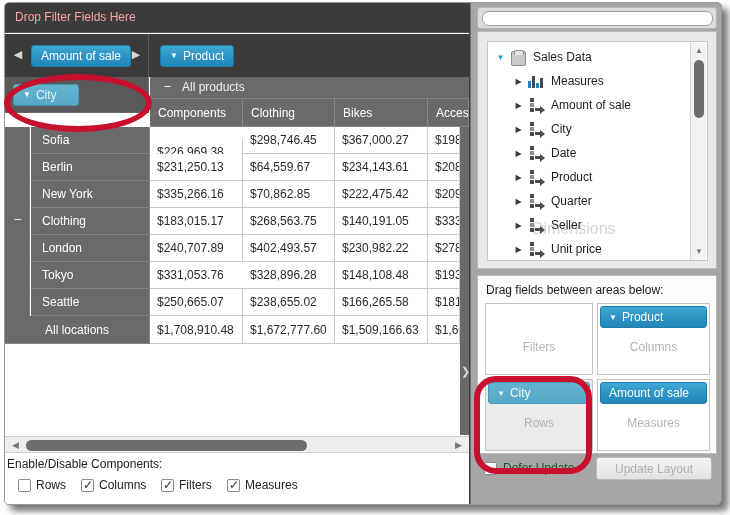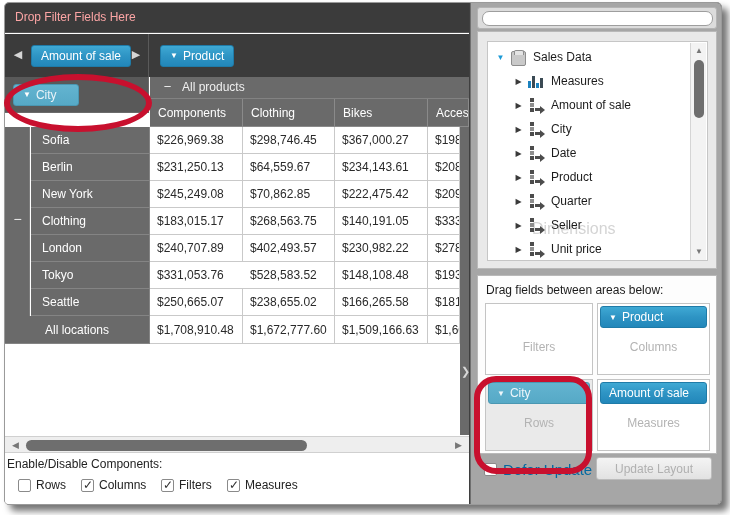--- a/index.html
+++ b/index.html
@@ -483,7 +483,7 @@
         </div>
 
         <div class="rowhdr" style="top:0px;">Sofia</div>
-        <div class="datacell" style="left:145px;top:0px;width:93px;">$226,969.38</div>
+        <div class="datacell" style="left:145px;top:12px;width:93px;">$226,969.38</div>
         <div class="datacell" style="left:238px;top:0px;width:92px;">$298,746.45</div>
         <div class="datacell" style="left:330px;top:0px;width:93px;">$367,000.27</div>
         <div class="datacell" style="left:423px;top:0px;width:32px;">$198,</div>

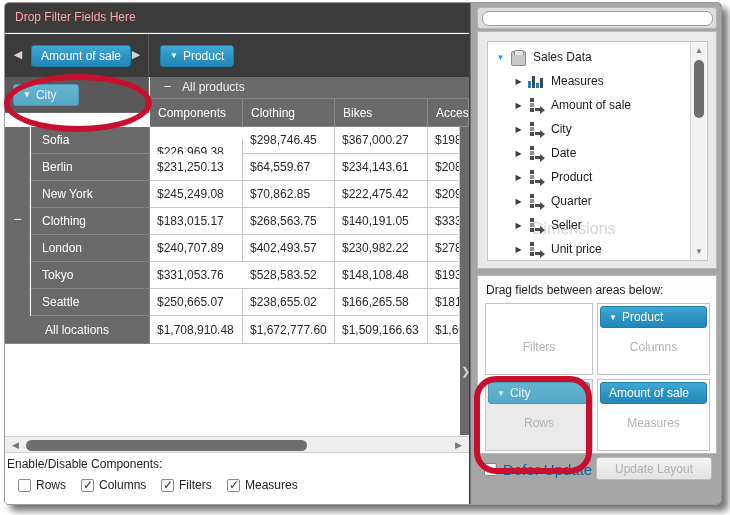--- a/index.html
+++ b/index.html
@@ -495,7 +495,7 @@
         <div class="datacell" style="left:423px;top:27px;width:32px;">$208,</div>
 
         <div class="rowhdr" style="top:54px;">New York</div>
-        <div class="datacell" style="left:145px;top:54px;width:93px;">$245,249.08</div>
+        <div class="datacell" style="left:145px;top:54px;width:93px;">$335,266.16</div>
         <div class="datacell" style="left:238px;top:54px;width:92px;">$70,862.85</div>
         <div class="datacell" style="left:330px;top:54px;width:93px;">$222,475.42</div>
         <div class="datacell" style="left:423px;top:54px;width:32px;">$209,</div>

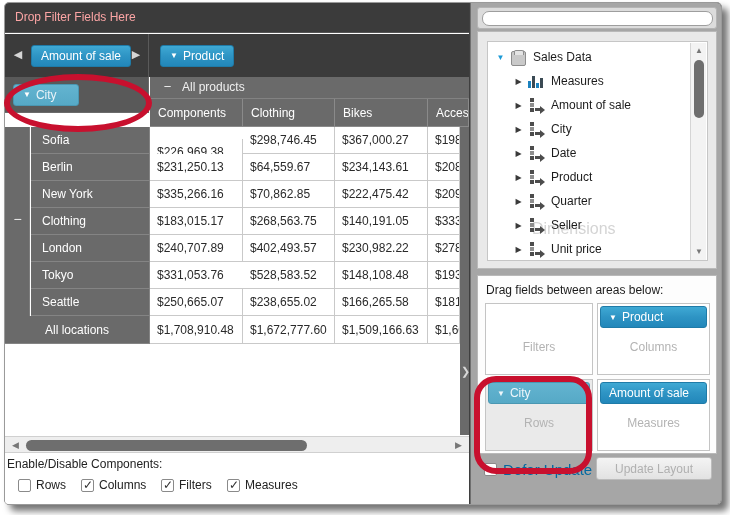--- a/index.html
+++ b/index.html
@@ -514,7 +514,7 @@
 
         <div class="rowhdr" style="top:135px;">Tokyo</div>
         <div class="datacell" style="left:145px;top:135px;width:101px;">$331,053.76</div>
-        <div class="datacell" style="left:238px;top:135px;width:92px;">$528,583.52</div>
+        <div class="datacell" style="left:238px;top:135px;width:92px;">$328,896.28</div>
         <div class="datacell" style="left:330px;top:135px;width:93px;">$148,108.48</div>
         <div class="datacell" style="left:423px;top:135px;width:32px;">$193,</div>
 

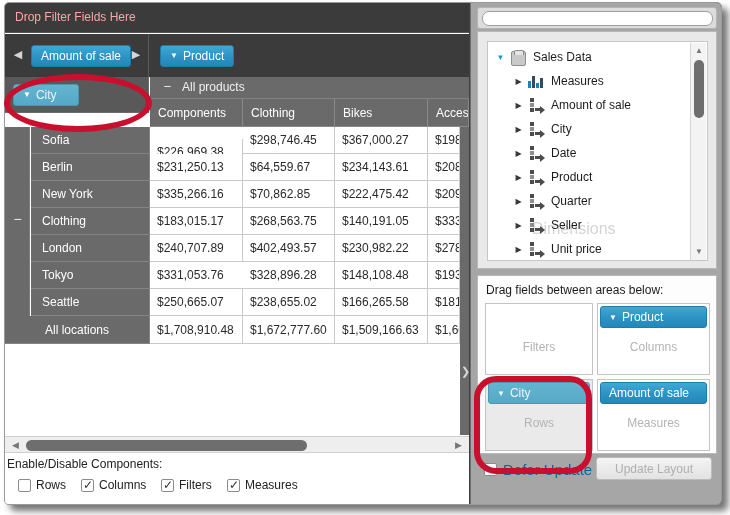--- a/index.html
+++ b/index.html
@@ -408,7 +408,7 @@
     width: 13px; height: 13px; border: 1px solid #8a8a8a;
     background: #ffffff; margin-right: 6px; border-radius: 2px;
   }
-  .defer-label { font-size: 15px; color: #0369a1; }
+  .defer-label { font-size: 12px; color: #14532d; }
   .update-btn {
     position: absolute; left: 118px; top: 181px;
     width: 116px; height: 23px;

